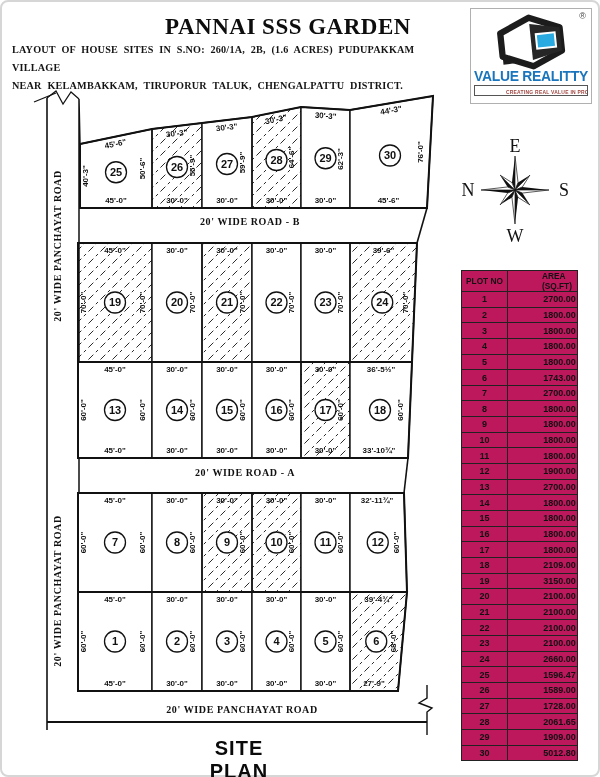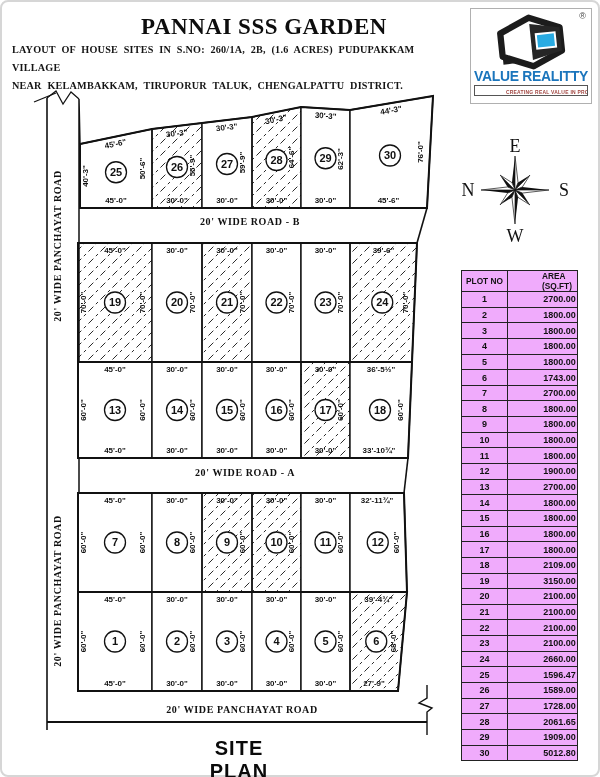--- a/index.html
+++ b/index.html
@@ -6,7 +6,7 @@
   body{width:600px;height:777px;background:#ffffff;position:relative;overflow:hidden;
        font-family:"Liberation Sans",sans-serif;color:#111;}
   .frame{position:absolute;inset:0;border:2px solid #d6d6d6;border-radius:8px;pointer-events:none;}
-  .title{position:absolute;left:44px;top:6px;width:440px;text-align:center;
+  .title{position:absolute;left:68px;top:6px;width:440px;text-align:center;
          font-family:"Liberation Serif",serif;font-weight:700;font-size:23px;
          letter-spacing:.5px;color:#0d0d0d;white-space:nowrap;margin-top:8px;}
   .subtitle{position:absolute;left:12px;top:41px;width:450px;

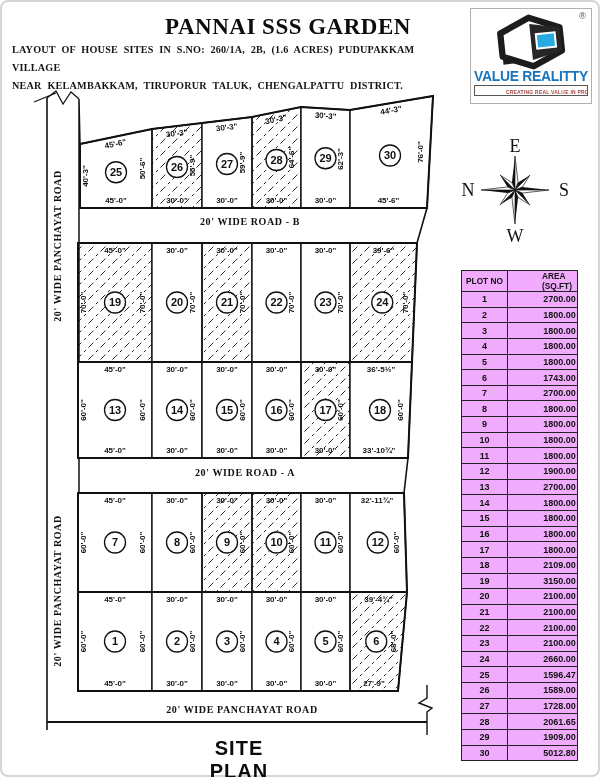--- a/index.html
+++ b/index.html
@@ -27,7 +27,7 @@
   #plan text{font-family:"Liberation Sans",sans-serif;font-weight:700;fill:#111;}
   #plan text.road{font-family:"Liberation Serif",serif;font-size:10px;letter-spacing:.6px;}
   .tbl{position:absolute;left:461px;top:270px;width:115px;height:489px;border:1.6px solid #222;
-       display:flex;flex-direction:column;font-weight:700;font-size:9px;background:#f0abfc;}
+       display:flex;flex-direction:column;font-weight:700;font-size:9px;background:#be185d;}
   .trow{flex:1;display:flex;border-bottom:1px solid #222;}
   .trow:last-child{border-bottom:none;}
   .trow>div{display:flex;align-items:center;justify-content:center;}

